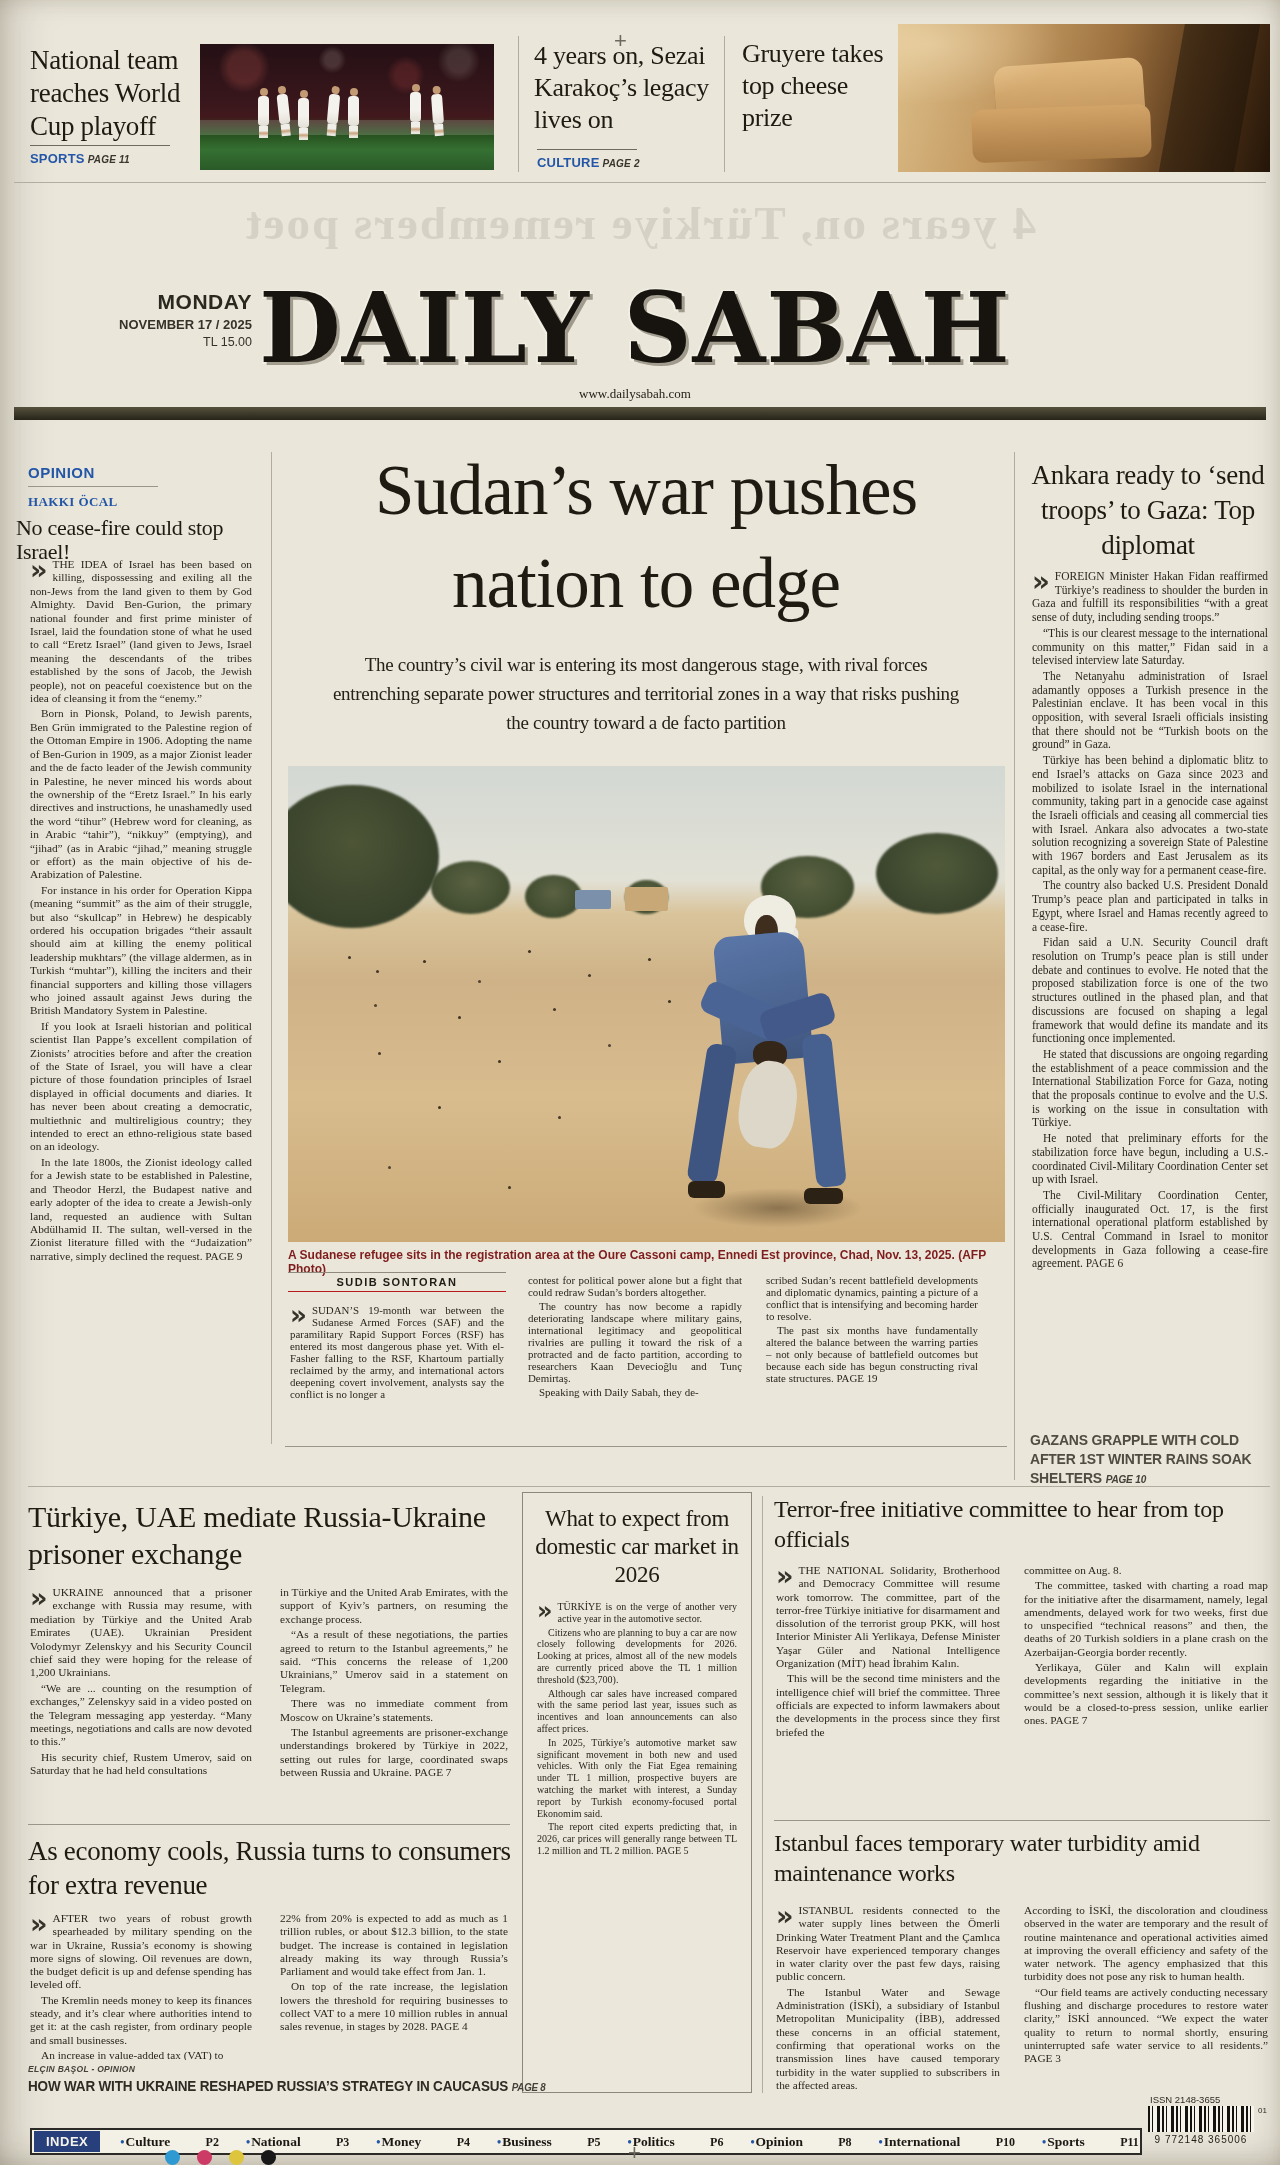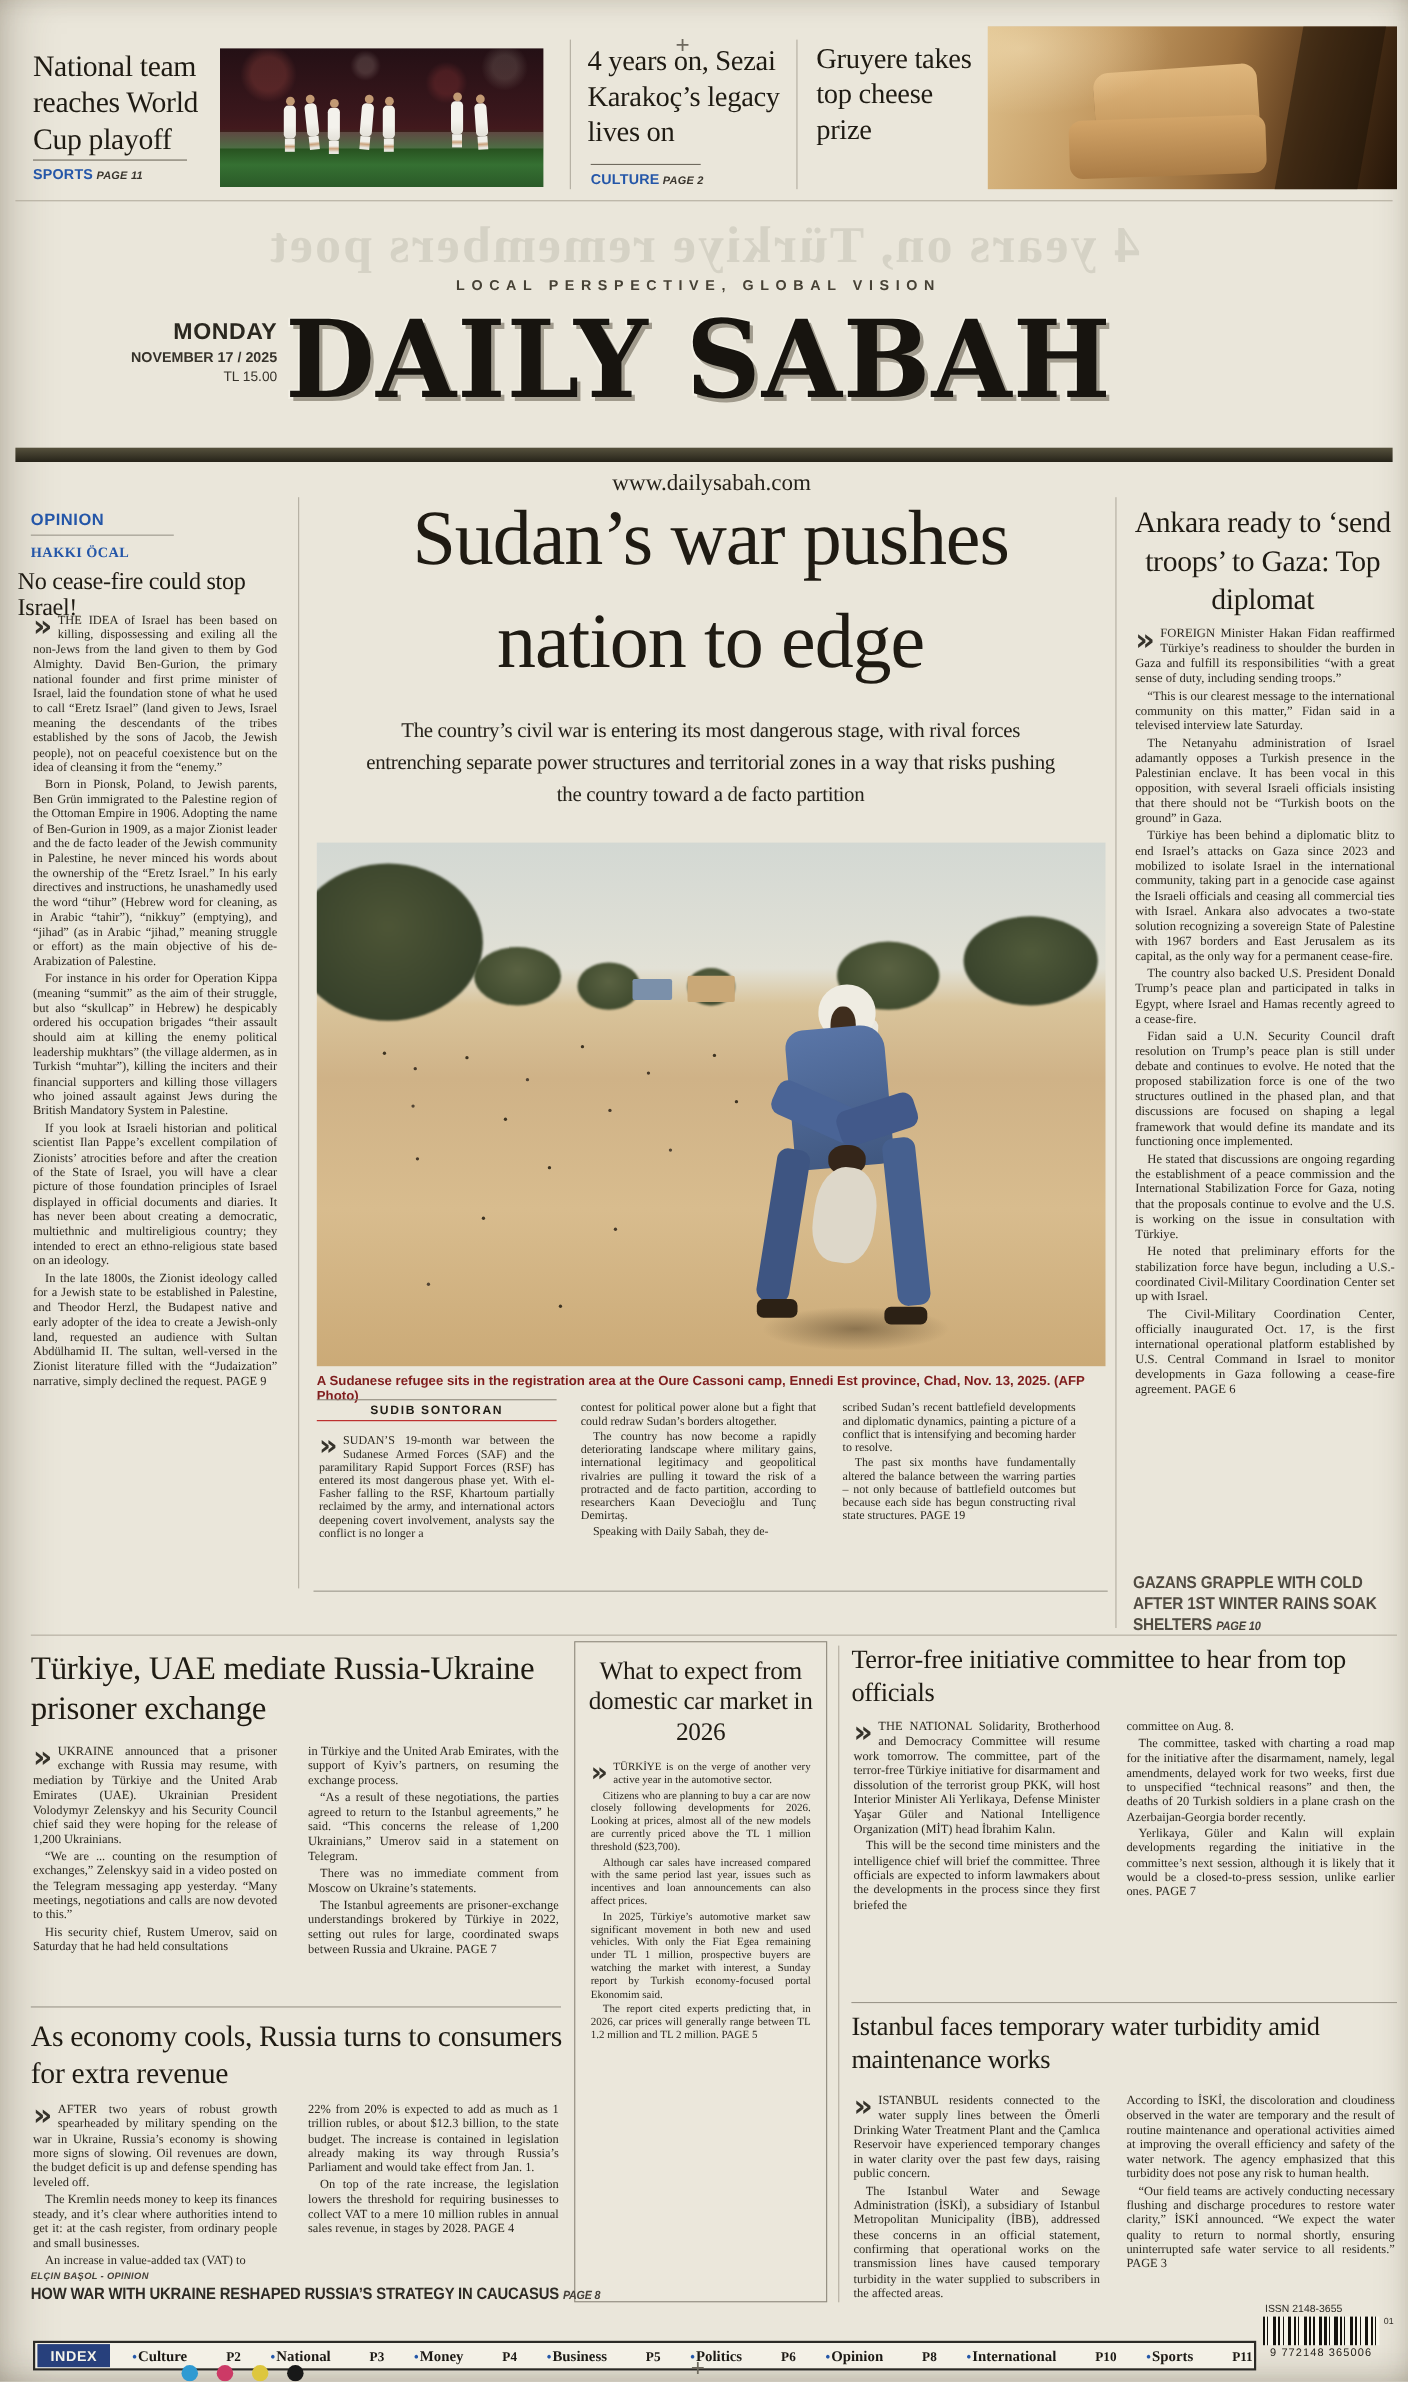--- a/index.html
+++ b/index.html
@@ -91,7 +91,6 @@
 
   <div class="abs ghost" style="left:110px;top:196px;width:1060px;font-size:47px;text-align:center;letter-spacing:2px;">4 years on, Türkiye remembers poet</div>
 
-  <div class="abs sans" style="left:255px;top:252px;width:760px;text-align:center;font-weight:bold;font-size:13px;letter-spacing:6px;color:#464135;">LOCAL PERSPECTIVE, GLOBAL VISION</div>
 
   <div class="abs" style="left:80px;top:290px;width:172px;text-align:right;">
     <div class="sans" style="font-weight:bold;font-size:21px;color:#2b2820;letter-spacing:.5px;">MONDAY</div>

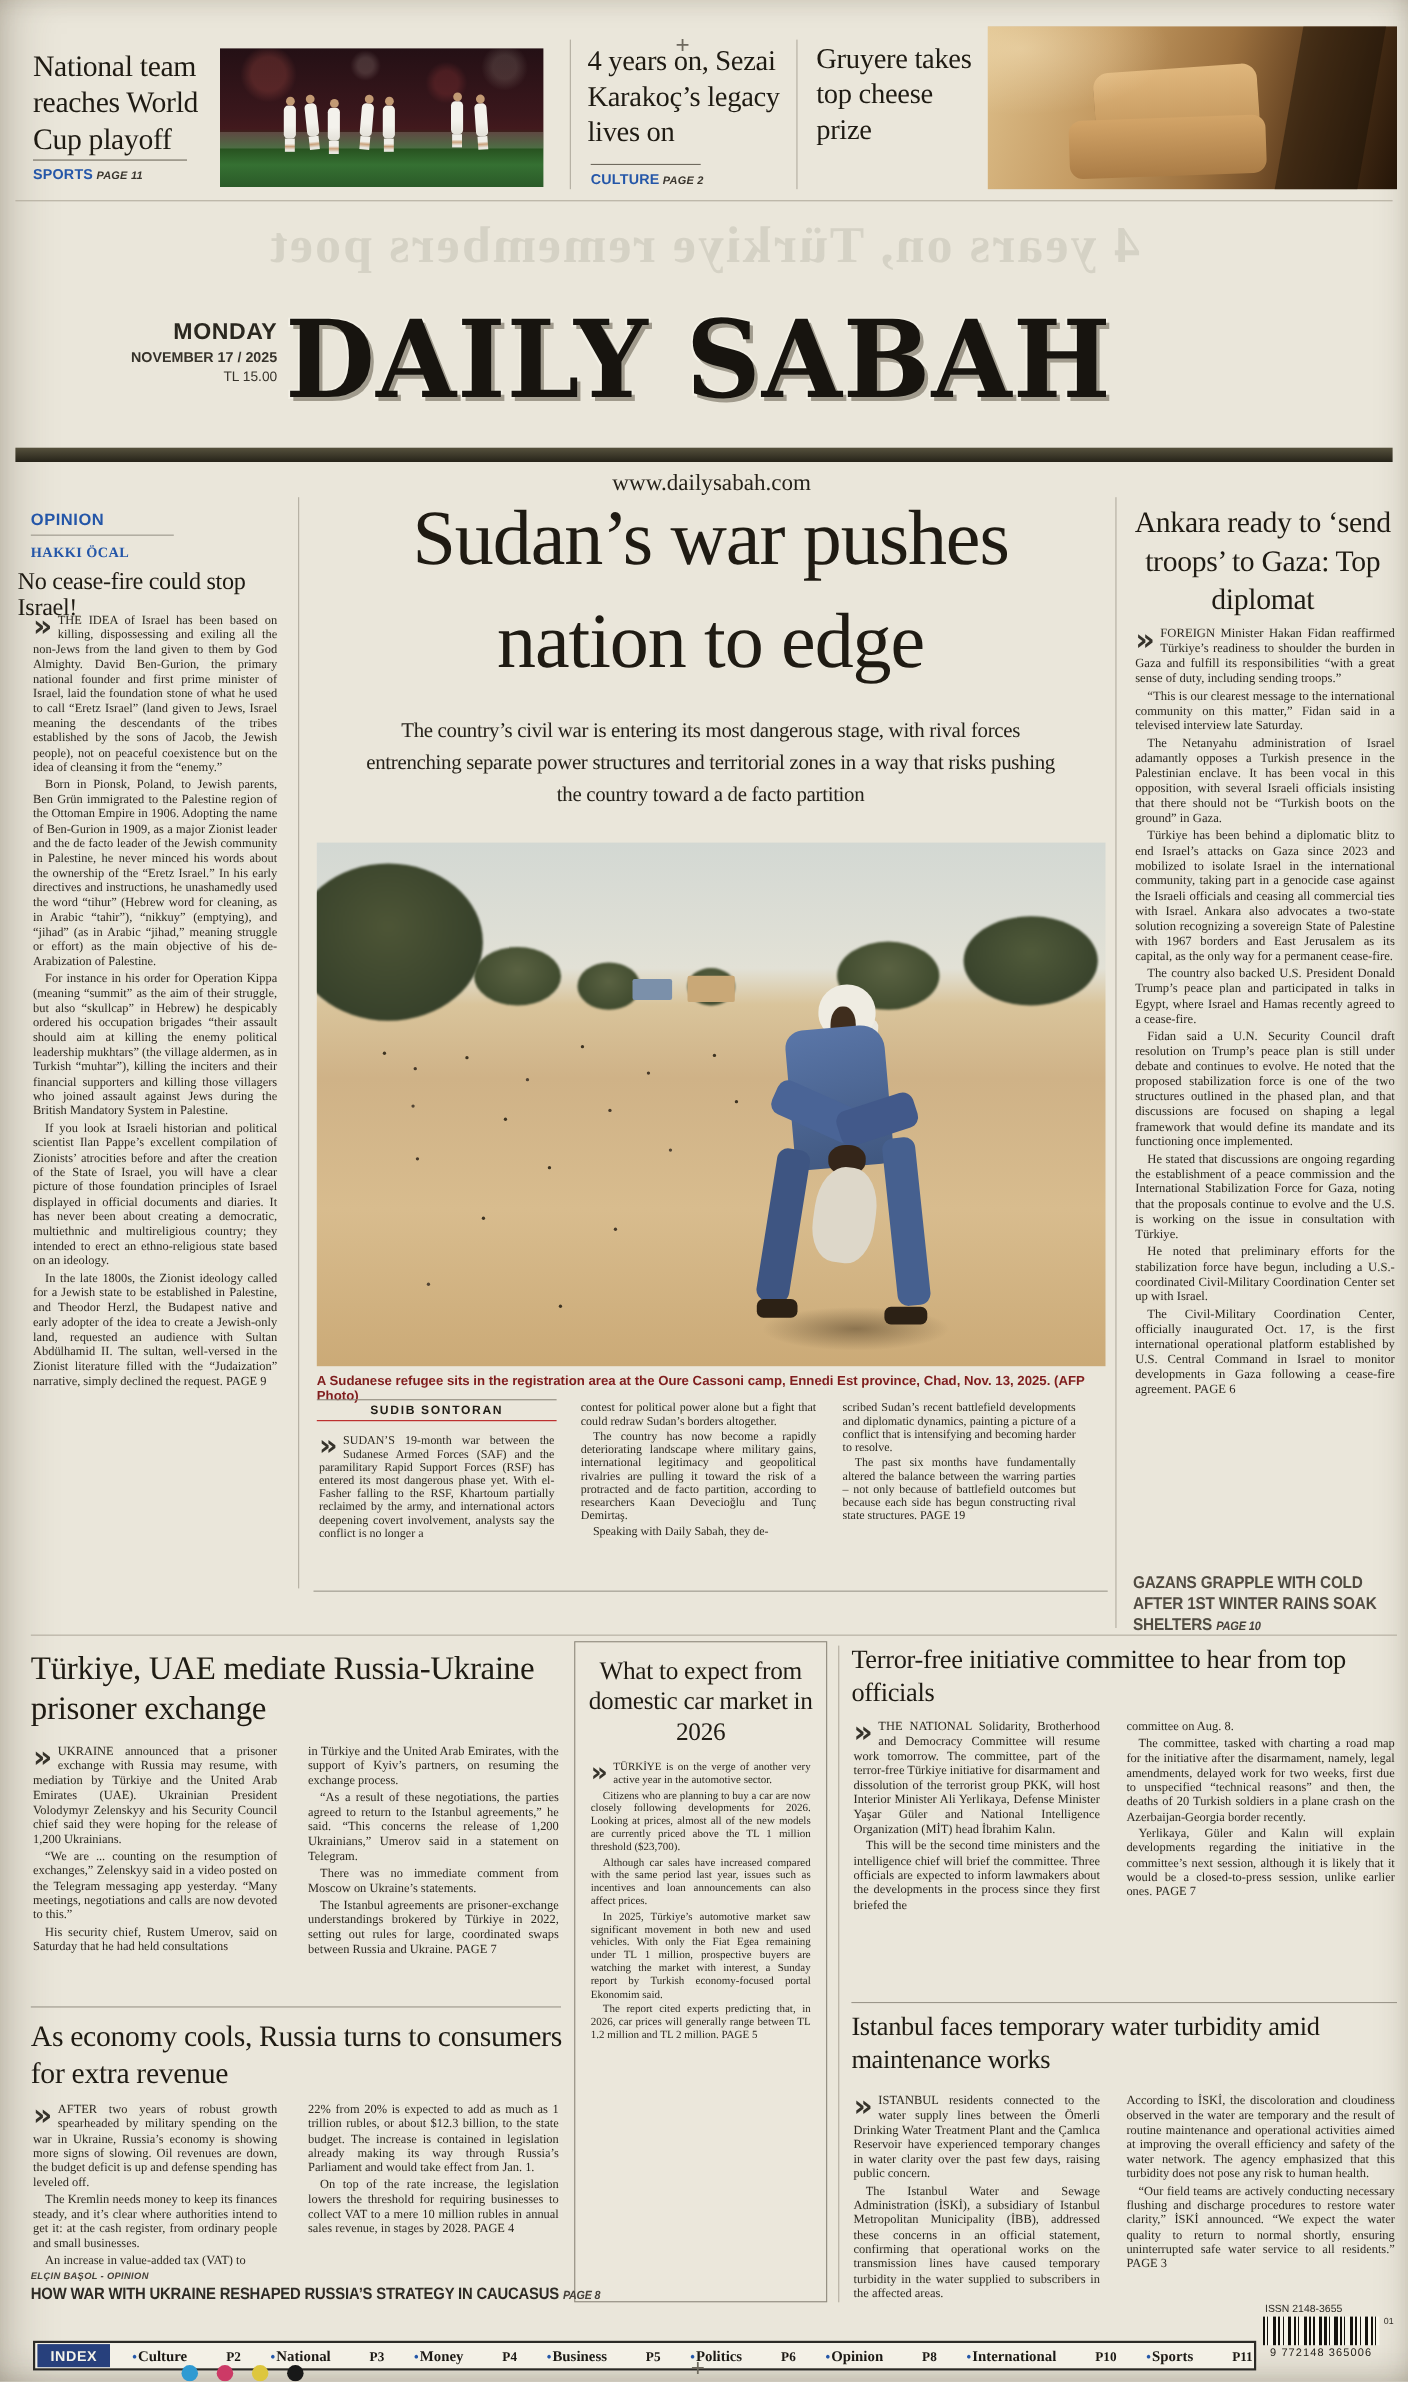--- a/index.html
+++ b/index.html
@@ -100,7 +100,7 @@
 
   <div class="abs logo" style="left:255px;top:278px;width:760px;text-align:center;font-size:94px;line-height:100px;white-space:nowrap;">DAILY SABAH</div>
 
-  <div class="abs" style="left:267px;top:386px;width:760px;text-align:center;font-size:21px;color:#26221a;margin-top:40px;">www.dailysabah.com</div>
+  <div class="abs" style="left:255px;top:386px;width:760px;text-align:center;font-size:13px;color:#26221a;">www.dailysabah.com</div>
 
   <div class="abs" style="left:14px;top:407px;width:1252px;height:13px;background:linear-gradient(180deg,#56513d,#262319);"></div>
 

